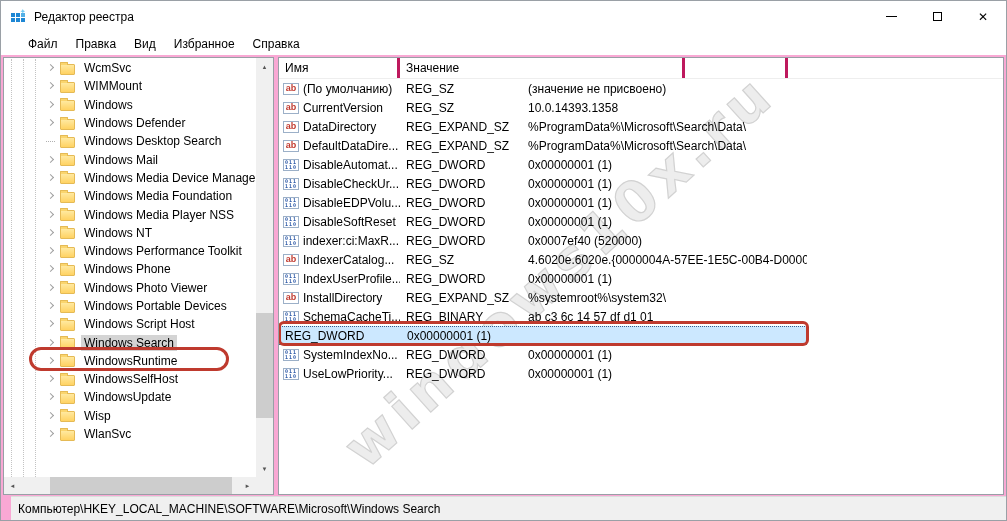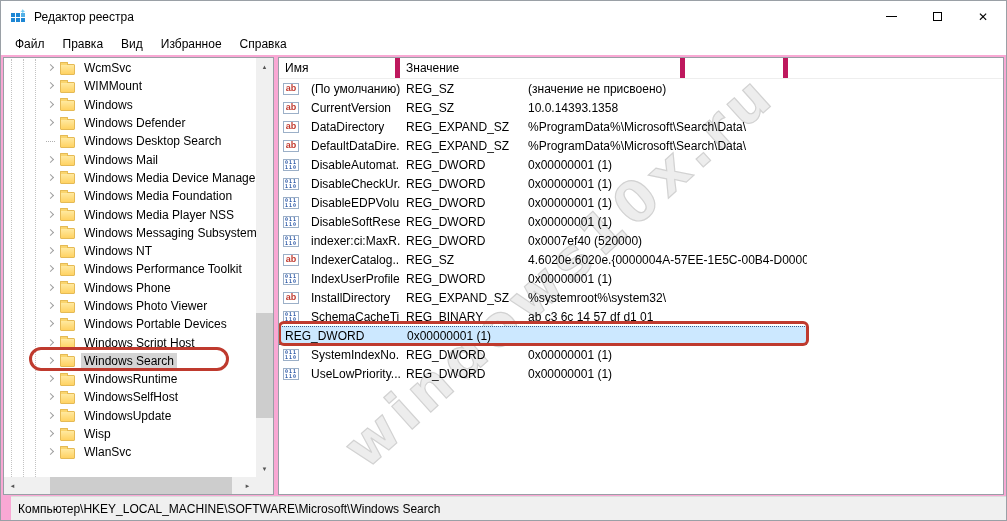--- a/index.html
+++ b/index.html
@@ -19,7 +19,7 @@
   .glyph-max { width:9px; height:9px; border:1px solid #000; display:block; }
   .glyph-close { font-size:12px; line-height:1; }
   
-  .menubar { height:23px; display:flex; align-items:center; padding-left:5px; background:#fff; }
+  .menubar { height:23px; display:flex; align-items:center; padding-left:18px; background:#fff; }
   .menu-item { padding:3px 9px; }
   
   .content { position:absolute; top:56px; left:2px; right:2px; bottom:25px; display:flex; }

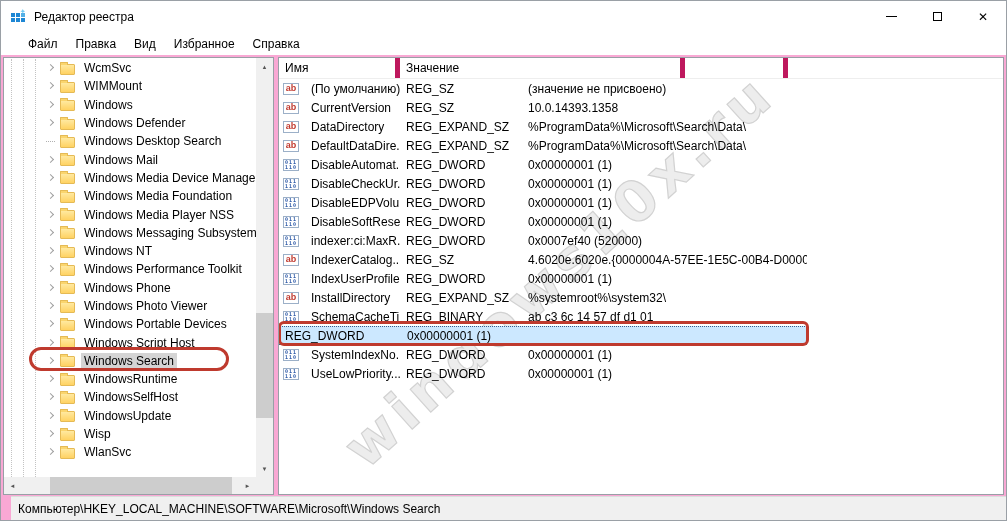--- a/index.html
+++ b/index.html
@@ -54,7 +54,7 @@
     font-family:"DejaVu Sans", sans-serif; font-size:56px; font-weight:bold; letter-spacing:6px;
     color:rgba(190,190,190,0.28); -webkit-text-stroke:1.2px #d2d2d2; transform:rotate(-42deg); pointer-events:none; }
   .list-header { position:relative; z-index:1; display:flex; height:21px; align-items:stretch; border-bottom:1px solid #eee; }
-  .hcell { padding-left:6px; border-right:5px solid #be185d; display:flex; align-items:center; }
+  .hcell { padding-left:6px; border-right:3px solid #be185d; display:flex; align-items:center; }
   .col-name{width:121px;} .col-type{width:122px;} .col-value{width:285px;} .col-filler{width:103px;}
   .col-rest{flex:1; border-right:none;}
   .list-body { position:relative; z-index:1; }

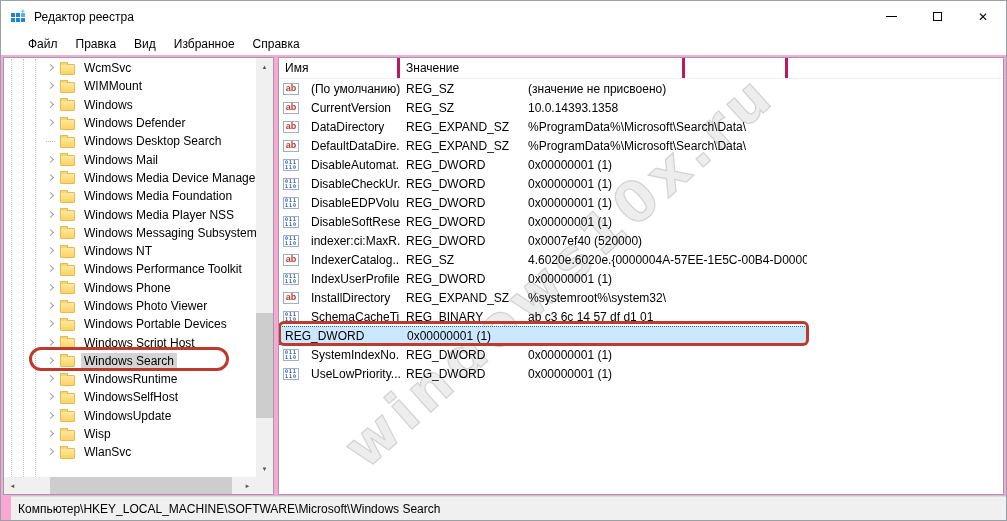--- a/index.html
+++ b/index.html
@@ -62,7 +62,7 @@
   .list-row.selected { background:#cce8ff; outline:1px dotted #39618c; outline-offset:-1px; }
   .cell { height:100%; display:flex; align-items:center; overflow:hidden; white-space:nowrap; flex:none; }
   .name-cell{width:121px; padding-left:4px;} .type-cell{width:122px; padding-left:6px;} .value-cell{width:285px; padding-left:6px;}
-  .val-icon { width:16px; height:12px; flex:none; margin-right:12px; border:1px solid #9cb0c8; background:#fff;
+  .val-icon { width:16px; height:12px; flex:none; margin-right:4px; border:1px solid #9cb0c8; background:#fff;
     display:flex; align-items:center; justify-content:center; }
   .icon-string { font-size:9px; font-weight:bold; color:#c13a2f; line-height:1; }
   .icon-binary { flex-direction:column; justify-content:center; font-family:"DejaVu Sans Mono", monospace;

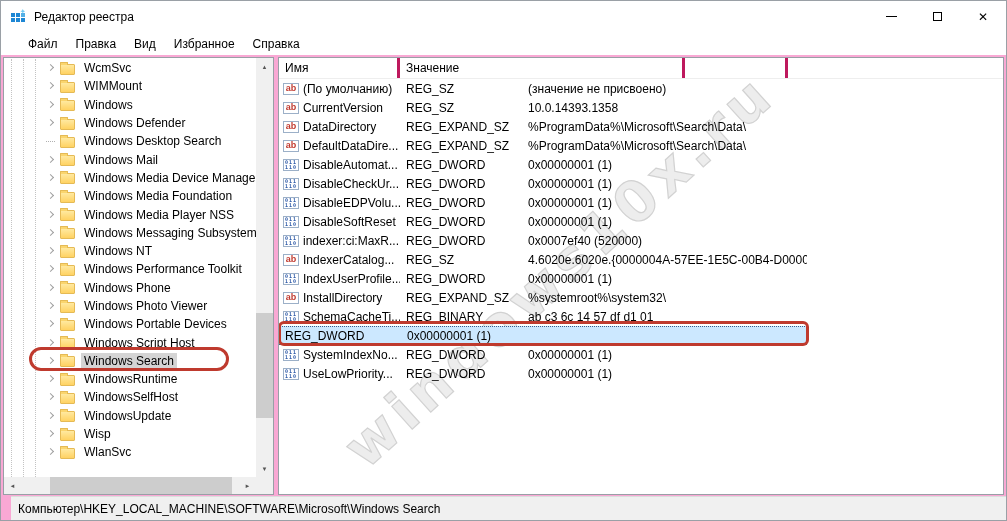--- a/index.html
+++ b/index.html
@@ -167,11 +167,6 @@
           <div class="tree-row">
     <span class="expander"></span>
     <span class="folder"></span>
-    <span class="tree-label">Windows Messaging Subsystem</span>
-  </div>
-          <div class="tree-row">
-    <span class="expander"></span>
-    <span class="folder"></span>
     <span class="tree-label">Windows NT</span>
   </div>
           <div class="tree-row">

